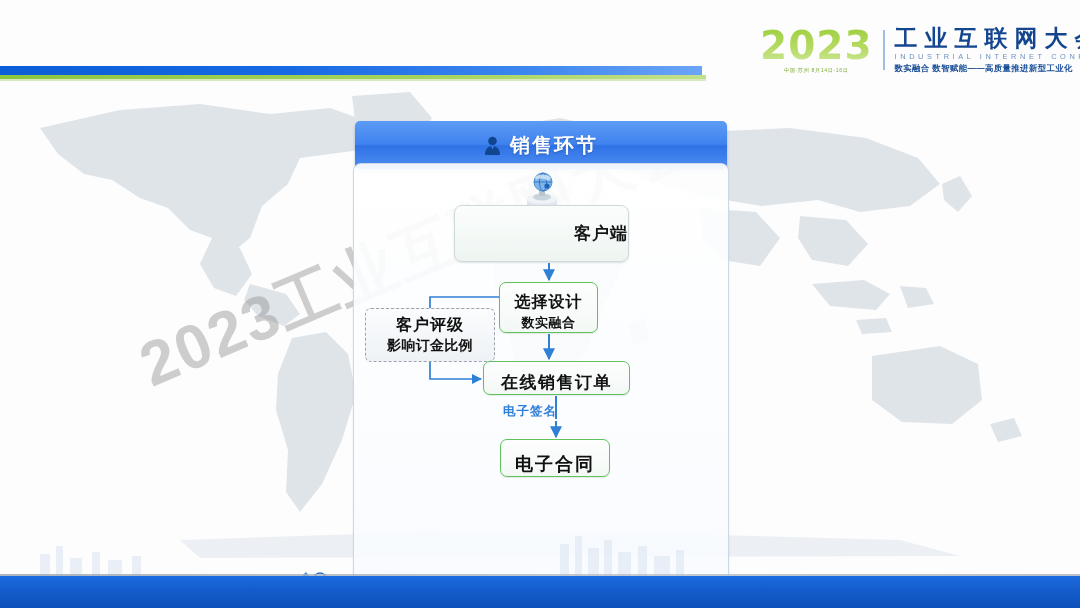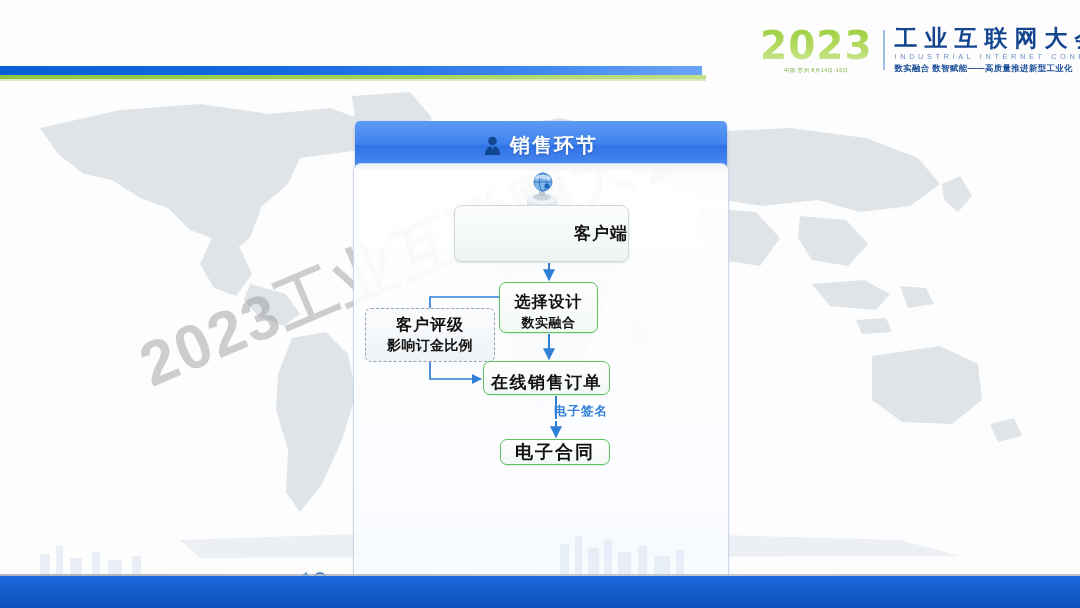--- a/index.html
+++ b/index.html
@@ -136,7 +136,7 @@
   .node-design .l1{font-size:16px;font-weight:700;color:#111;letter-spacing:1px;}
   .node-design .l2{font-size:13px;font-weight:700;color:#111;margin-top:1px;letter-spacing:.5px;}
 
-  .node-order{left:130px;top:198px;width:127px;height:34px;}
+  .node-order{left:130px;top:198px;width:147px;height:34px;}
   .node-order .l1{font-size:17px;font-weight:700;color:#111;letter-spacing:1.5px;}
 
   .node-contract{left:147px;top:276px;width:110px;height:26px;}

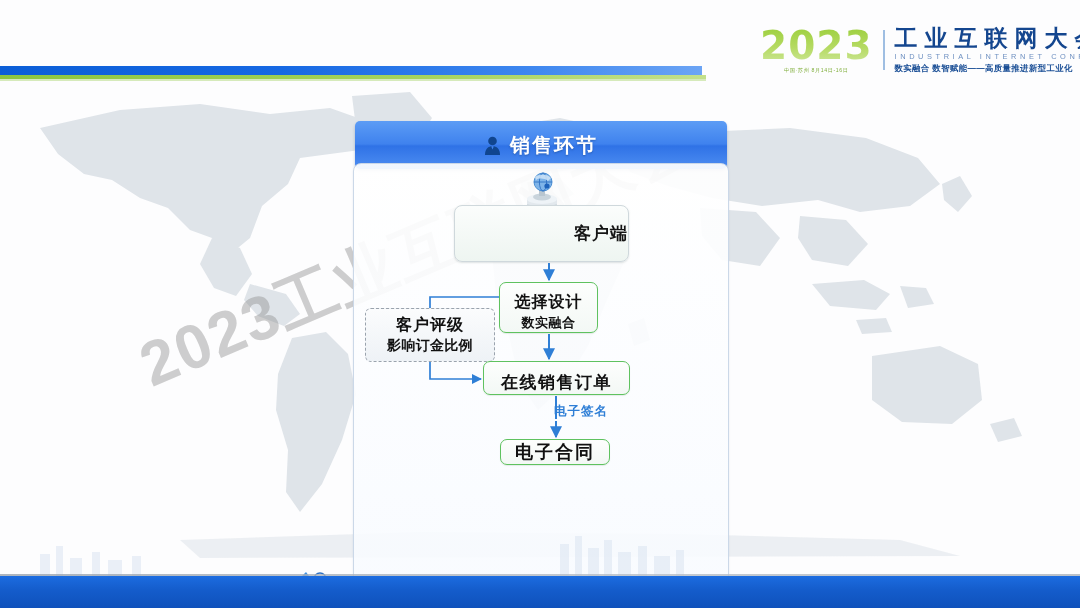--- a/index.html
+++ b/index.html
@@ -152,7 +152,7 @@
   .node-rating .l2{font-size:14px;font-weight:700;color:#111;margin-top:1px;letter-spacing:.3px;}
 
   .edge-label{
-    position:absolute;left:150px;top:240px;width:105px;text-align:right;
+    position:absolute;left:150px;top:240px;width:105px;text-align:left;
     font-size:12.5px;font-weight:700;color:#2f7fd6;letter-spacing:1px;
   }
 

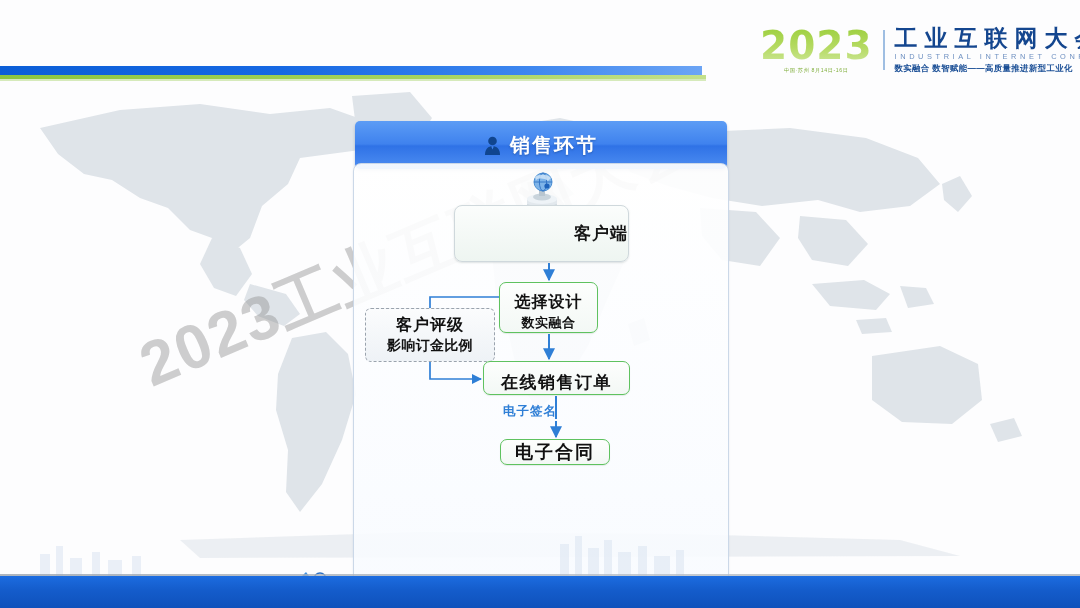--- a/index.html
+++ b/index.html
@@ -139,7 +139,7 @@
   .node-order{left:130px;top:198px;width:147px;height:34px;}
   .node-order .l1{font-size:17px;font-weight:700;color:#111;letter-spacing:1.5px;}
 
-  .node-contract{left:147px;top:276px;width:110px;height:26px;}
+  .node-contract{left:147px;top:276px;width:110px;height:38px;}
   .node-contract .l1{font-size:18px;font-weight:700;color:#111;letter-spacing:2px;}
 
   .node-rating{

